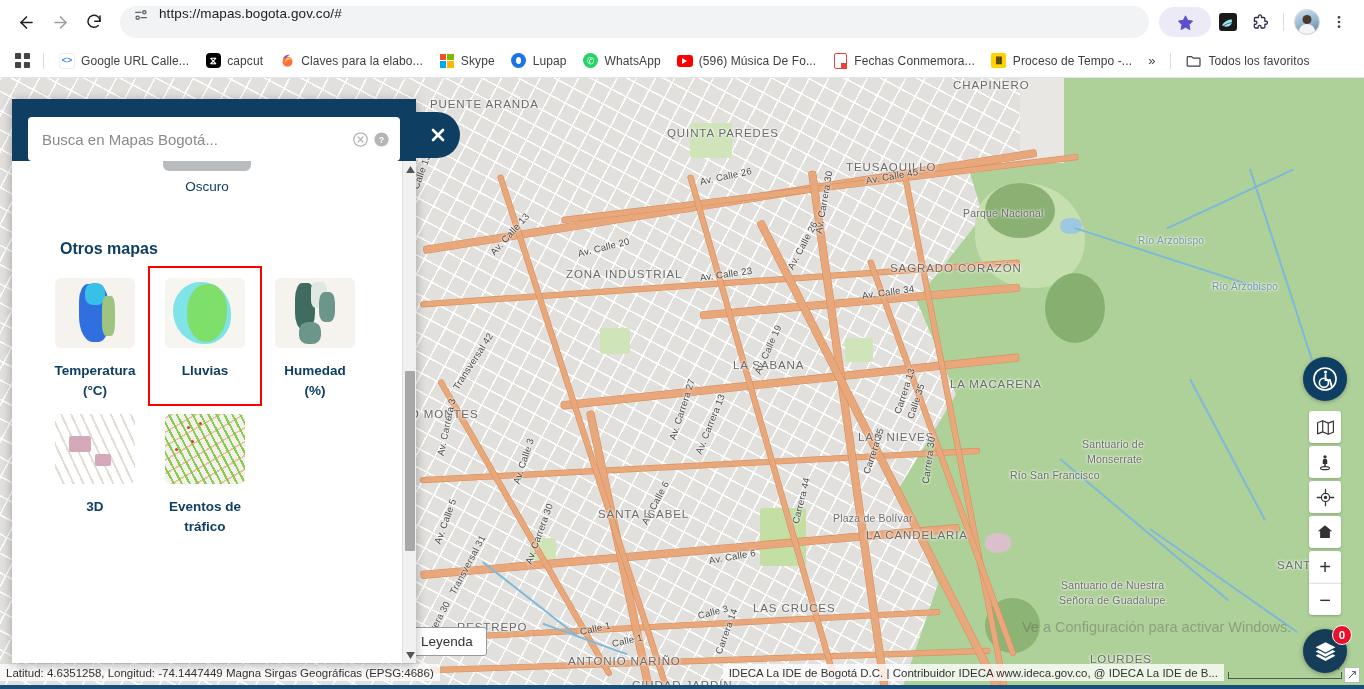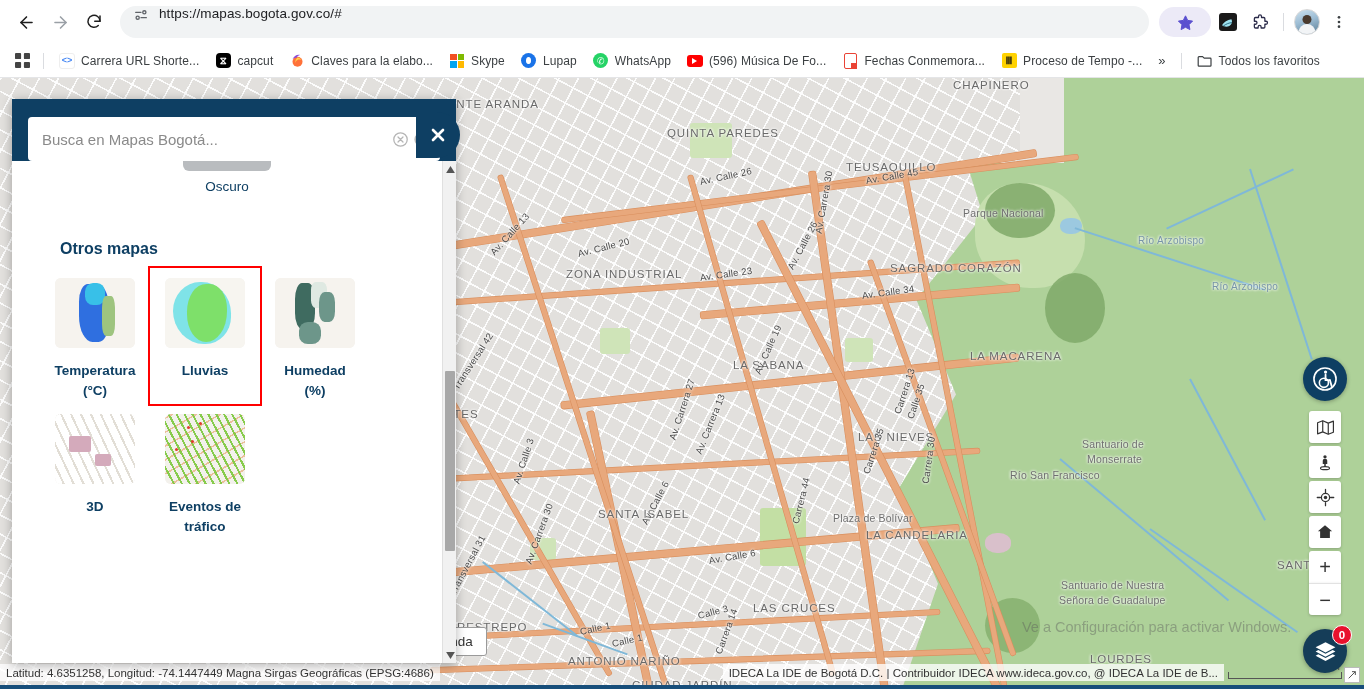--- a/index.html
+++ b/index.html
@@ -378,7 +378,7 @@
         <span class="bm-ico">
             <span class="fav-urlshort">&lt;&gt;</span>
           </span>
-        <span class="bm-label">Carrera URL Shorte...</span>
+        <span class="bm-label">Google URL Calle...</span>
       </div>
       <div class="bm">
         <span class="bm-ico">

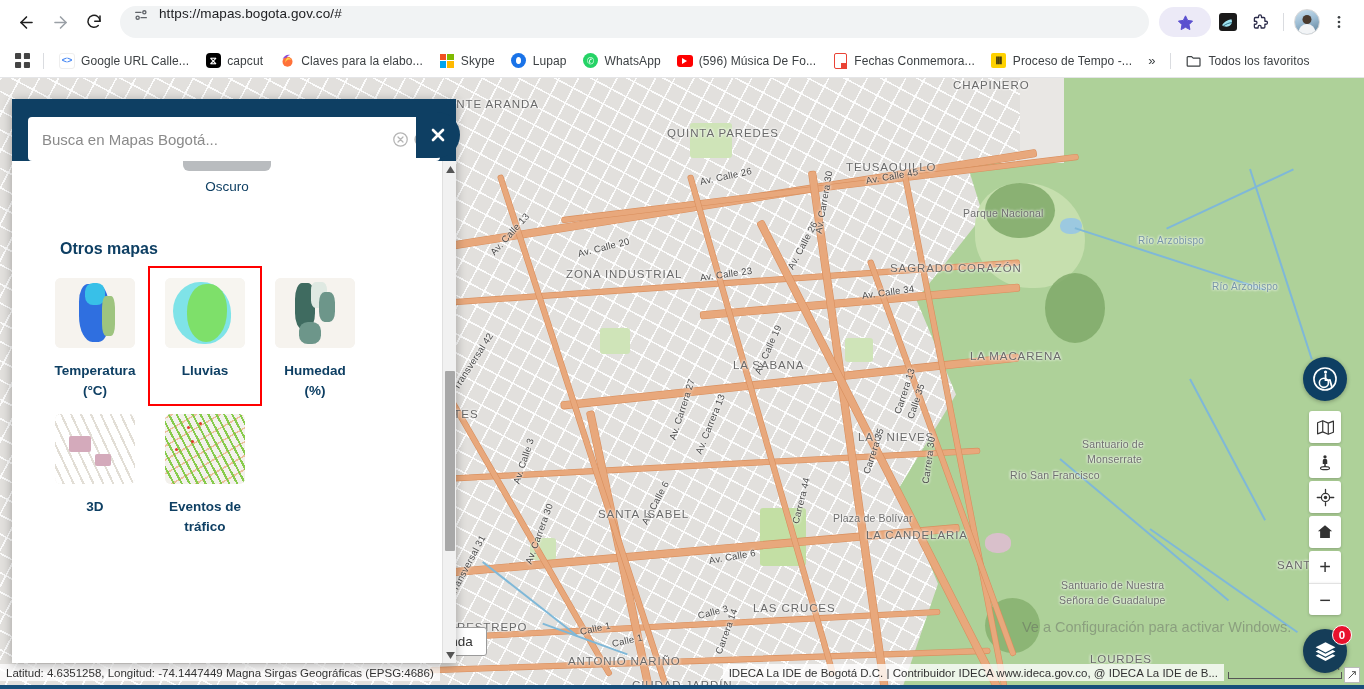--- a/index.html
+++ b/index.html
@@ -169,7 +169,7 @@
 
   
   .panel {
-    position:absolute; left:12px; top:99px; width:444px; height:564px;
+    position:absolute; left:12px; top:99px; width:404px; height:564px;
     background:#84cc16; box-shadow:0 2px 10px rgba(0,0,0,.3); z-index:30;
     display:flex; flex-direction:column;
   }

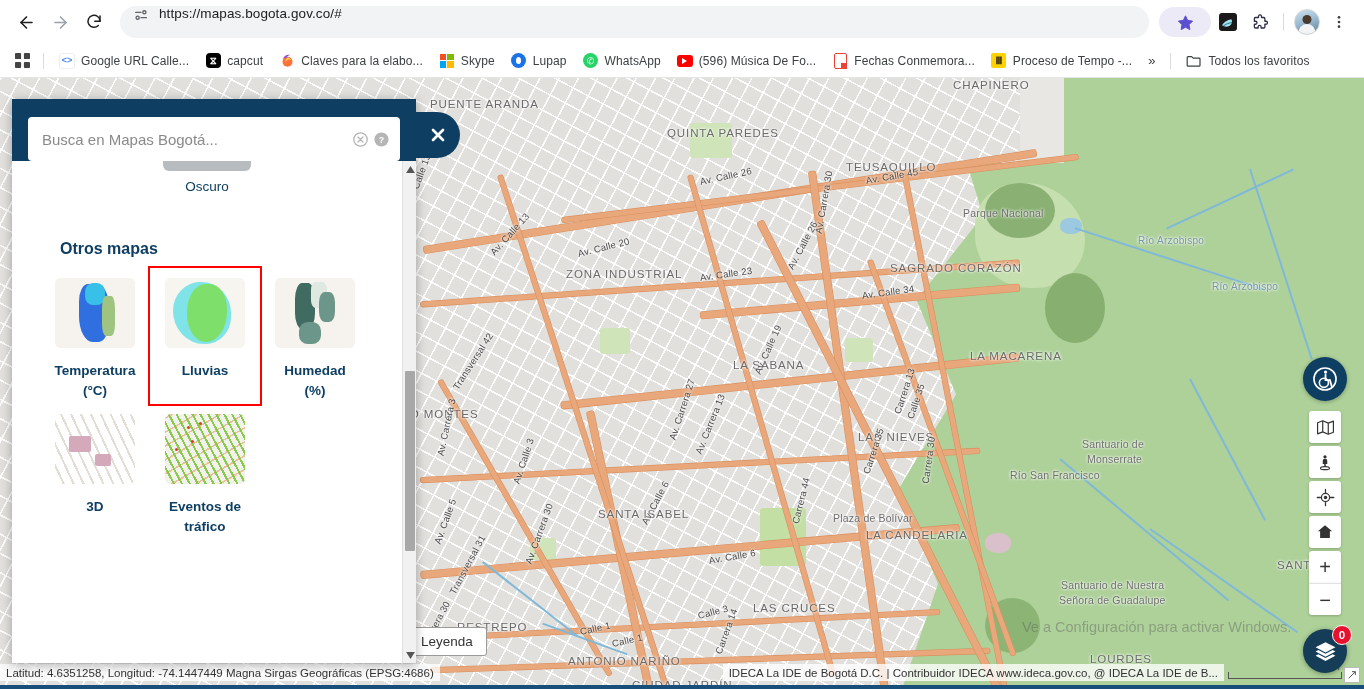--- a/index.html
+++ b/index.html
@@ -509,7 +509,7 @@
         <div class="maplabel place" style="left: 846px; top: 83px;">TEUSAQUILLO</div>
         <div class="maplabel place" style="left: 890px; top: 184px;">SAGRADO CORAZÓN</div>
         <div class="maplabel place" style="left: 733px; top: 281px;">LA SABANA</div>
-        <div class="maplabel place" style="left: 950px; top: 272px; padding-left: 20px;">LA MACARENA</div>
+        <div class="maplabel place" style="left: 950px; top: 300px;">LA MACARENA</div>
         <div class="maplabel place" style="left: 858px; top: 353px;">LAS NIEVES</div>
         <div class="maplabel place" style="left: 598px; top: 430px;">SANTA ISABEL</div>
         <div class="maplabel place" style="left: 866px; top: 451px;">LA CANDELARIA</div>

